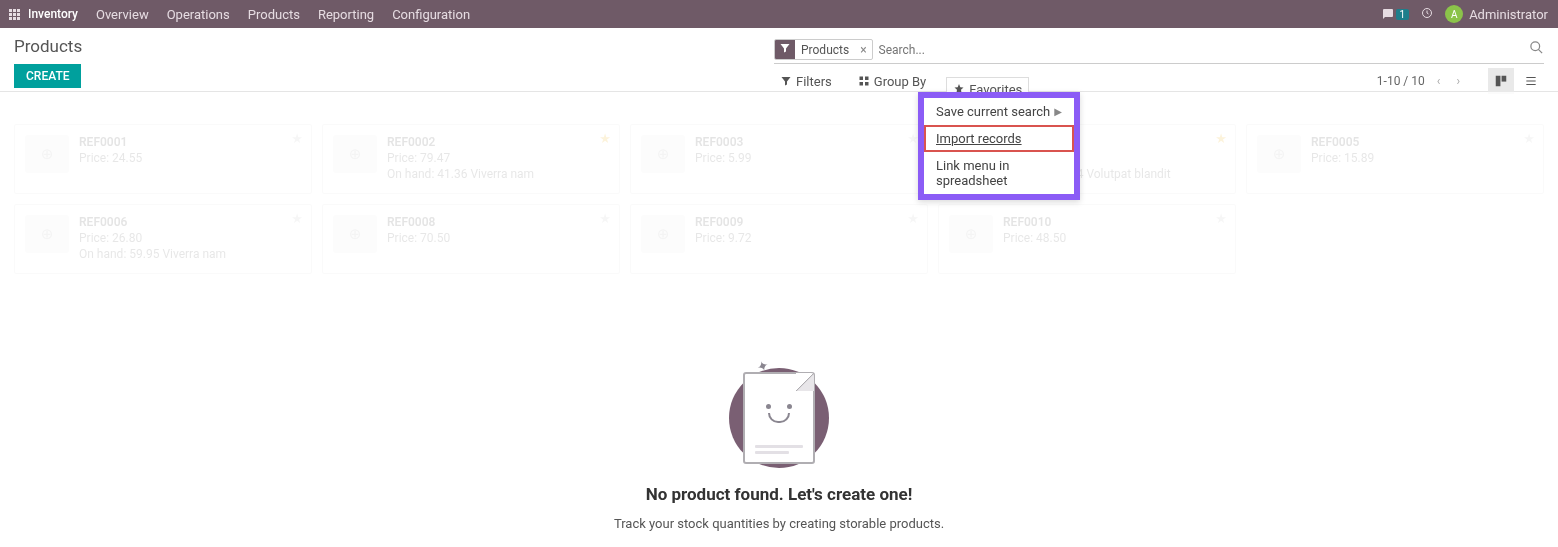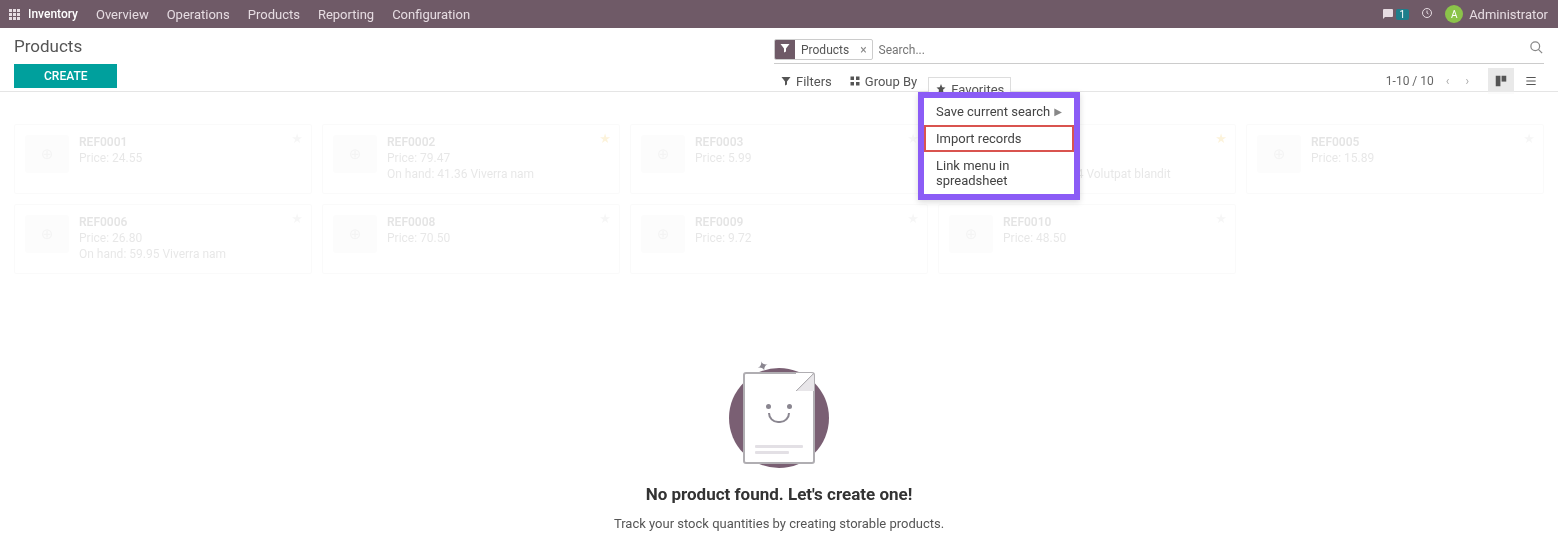--- a/index.html
+++ b/index.html
@@ -23,7 +23,7 @@
 .controlbar { display:flex; align-items:flex-start; padding:8px 14px 0 14px; border-bottom:1px solid #e5e5e5; height:64px; }
 .left-col { display:flex; flex-direction:column; gap:8px; }
 .page-title { font-size:17px; color:#555; }
-.create-btn { background:#00a09d; color:#fff; border:none; padding:5px 30px; font-size:12px; font-weight:500; cursor:pointer; width:fit-content;}
+.create-btn { background:#00a09d; color:#fff; border:none; padding:5px 12px; font-size:12px; font-weight:500; cursor:pointer; width:fit-content;}
 .controlbar .flex { flex:1; }
 .search-col { width:770px; }
 .search-row { display:flex; align-items:center; border-bottom:1px solid #ccc; height:28px; position:relative;}

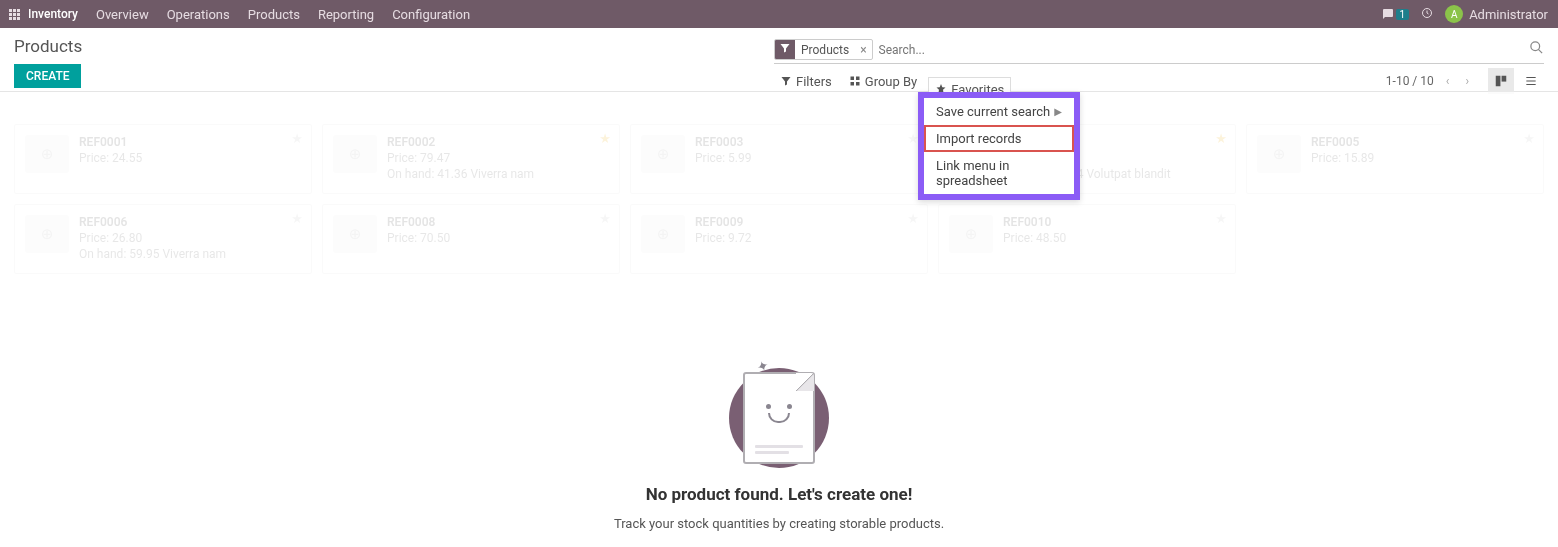--- a/index.html
+++ b/index.html
@@ -34,7 +34,7 @@
 .search-input { border:none; outline:none; flex:1; font-size:12px; color:#4c1d95; }
 .mag { position:absolute; right:0; color:#888; }
 
-.toolbar-row { display:flex; align-items:center; height:34px; gap:5px; font-size:13px; color:#555;text-align:right; }
+.toolbar-row { display:flex; align-items:center; height:34px; gap:14px; font-size:13px; color:#555;text-align:right; }
 .tool-btn { display:inline-flex; align-items:center; gap:4px; cursor:pointer; padding:4px 6px;}
 .tool-btn.active { background:#fff; border:1px solid #ddd; border-bottom:1px solid #fff; position:relative; top:8px;}
 .toolbar-row .spacer { flex:1; }

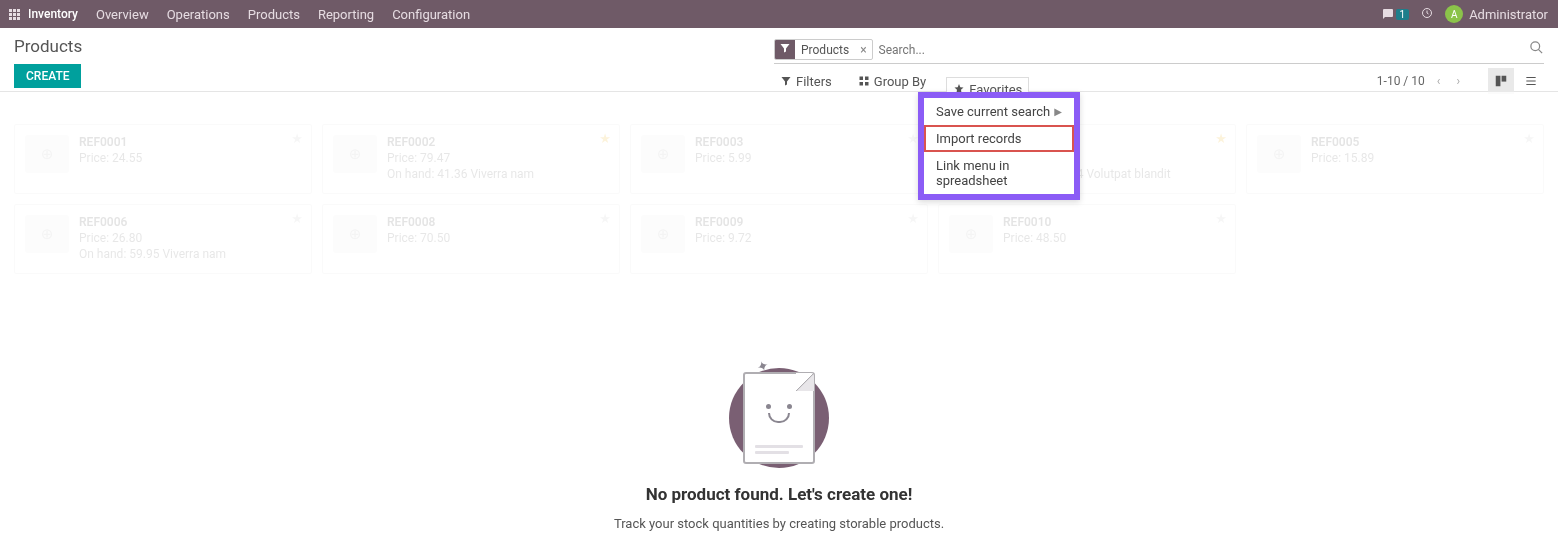--- a/index.html
+++ b/index.html
@@ -47,7 +47,7 @@
 
 .dropdown { position:absolute; top:92px; left:918px; width:162px; background:#fff; border:6px solid #8b5cf6; box-shadow:0 2px 6px rgba(0,0,0,.15); z-index:30; }
 .dropdown .dd-item { padding:6px 12px; font-size:13px; color:#444; cursor:pointer; display:flex; justify-content:space-between; align-items:center;}
-.dropdown .dd-item.highlight { outline:2px solid #d9534f; outline-offset:-2px; }
+.dropdown .dd-item.highlight { outline:2px solid #d9534f; outline-offset:-2px; text-decoration:underline;}
 .dropdown .caret { color:#888; font-size:10px;}
 
 

